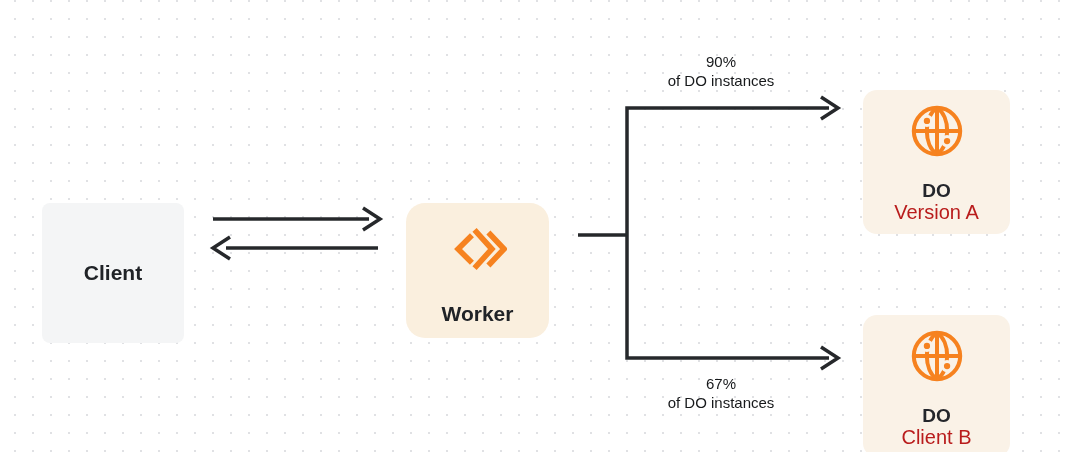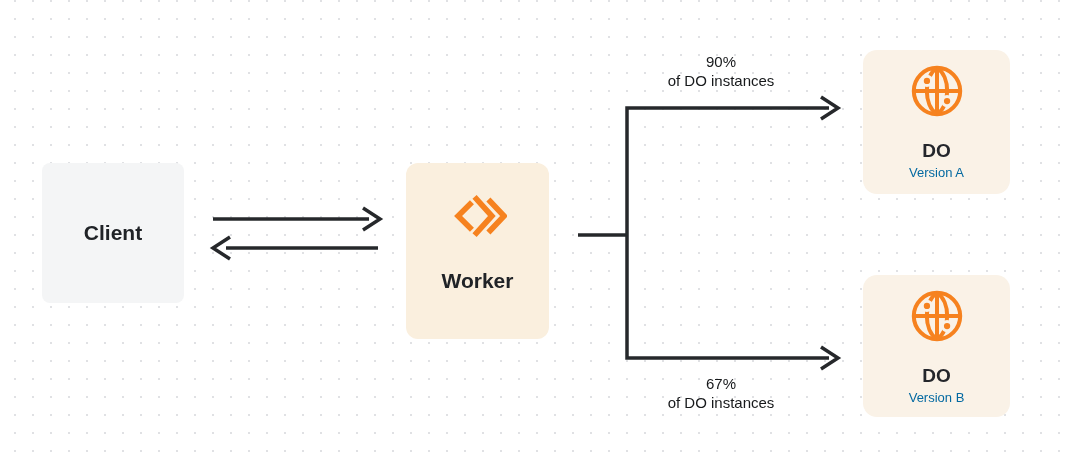--- a/index.html
+++ b/index.html
@@ -35,6 +35,7 @@
     display: flex;
     flex-direction: column;
     align-items: center;
+    margin-top: 40px;
   }
 
   .node-client {

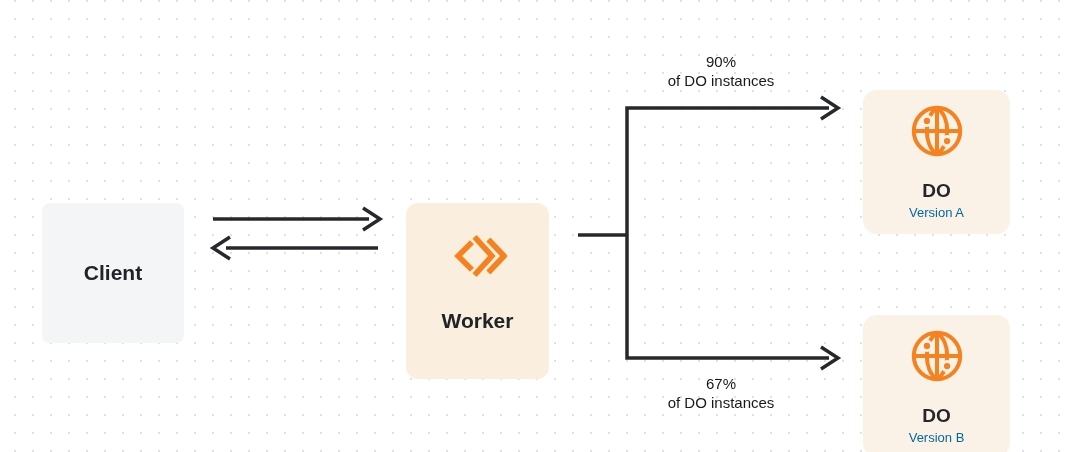--- a/index.html
+++ b/index.html
@@ -83,9 +83,9 @@
     line-height: 22px;
   }
   .do-subtitle {
-    font-size: 13px;
+    font-size: 20px;
     font-weight: 400;
-    color: #0369a1;
+    color: #b91c1c;
     line-height: 21px;
   }
 

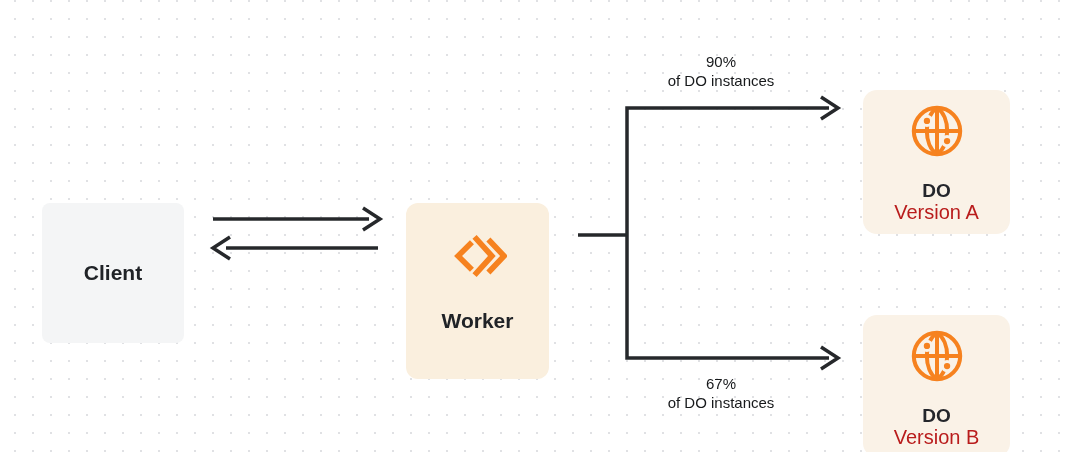--- a/index.html
+++ b/index.html
@@ -53,10 +53,10 @@
 
   .node-worker {
     left: 406px; top: 163px;
-    width: 143px; height: 176px;
+    width: 143px; height: 135px;
     background: #faefde;
-    border-radius: 12px;
-    padding-top: 27px;
+    border-radius: 19px;
+    padding-top: 20px;
   }
   .worker-label {
     margin-top: 26px;

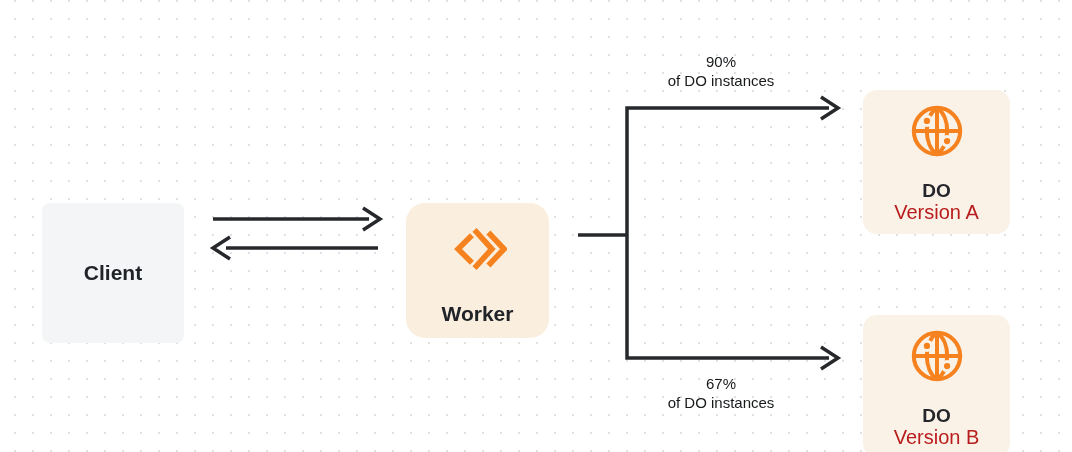--- a/index.html
+++ b/index.html
@@ -192,7 +192,7 @@
       </svg>
     </span>
     <span class="do-title">DO</span>
-    <span class="do-subtitle">Version B</span>
+    <span class="do-subtitle">Client B</span>
   </div>
 
 </div>

